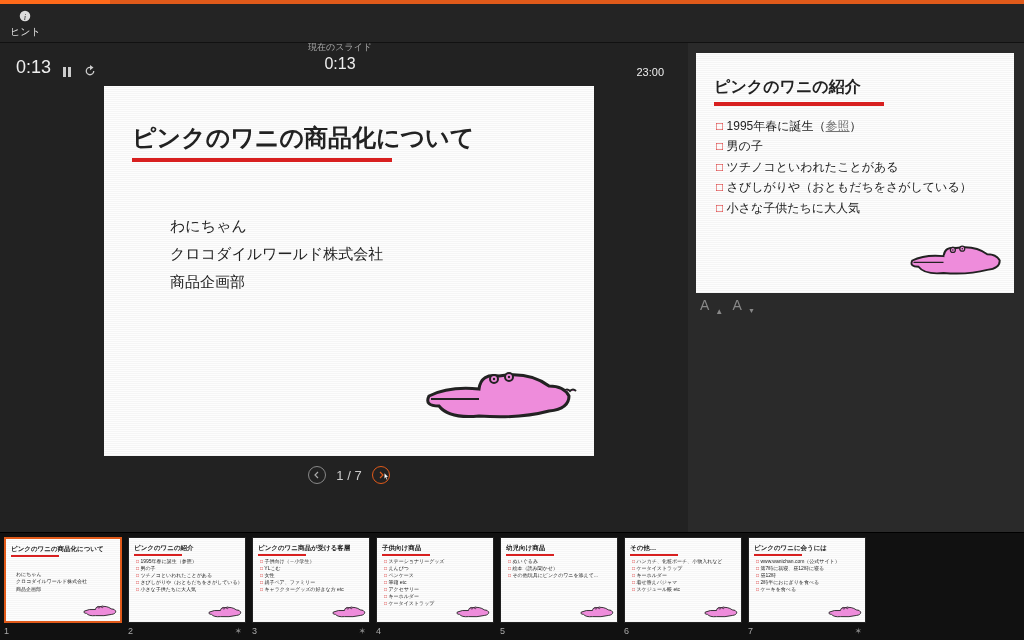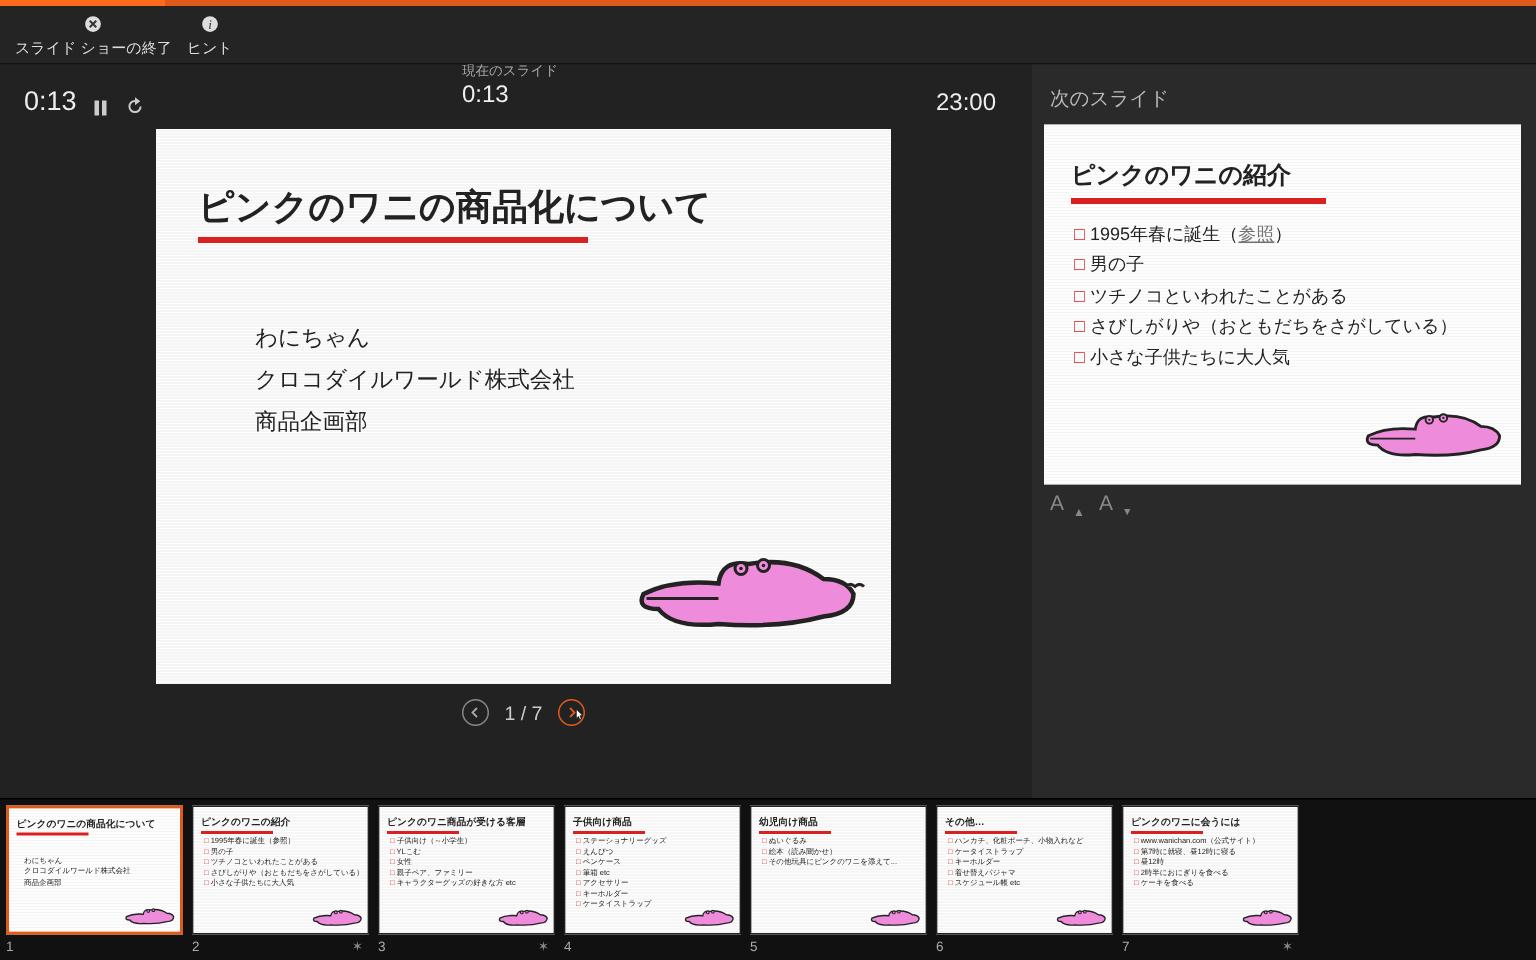--- a/index.html
+++ b/index.html
@@ -97,13 +97,6 @@
 </div>
 
 <div class="toolbar">
-  <div class="tb-btn">
-    <svg viewBox="0 0 16 16">
-        <circle cx="8" cy="8" r="6" fill="#ddd"></circle>
-        <path d="M5.5 5.5l5 5M10.5 5.5l-5 5" stroke="#333" stroke-width="1.5"></path>
-      </svg>
-    <span class="tb-label">スライド ショーの終了</span>
-  </div>
   <div class="tb-btn">
     <svg viewBox="0 0 16 16">
         <circle cx="8" cy="8" r="6" fill="#ddd"></circle>

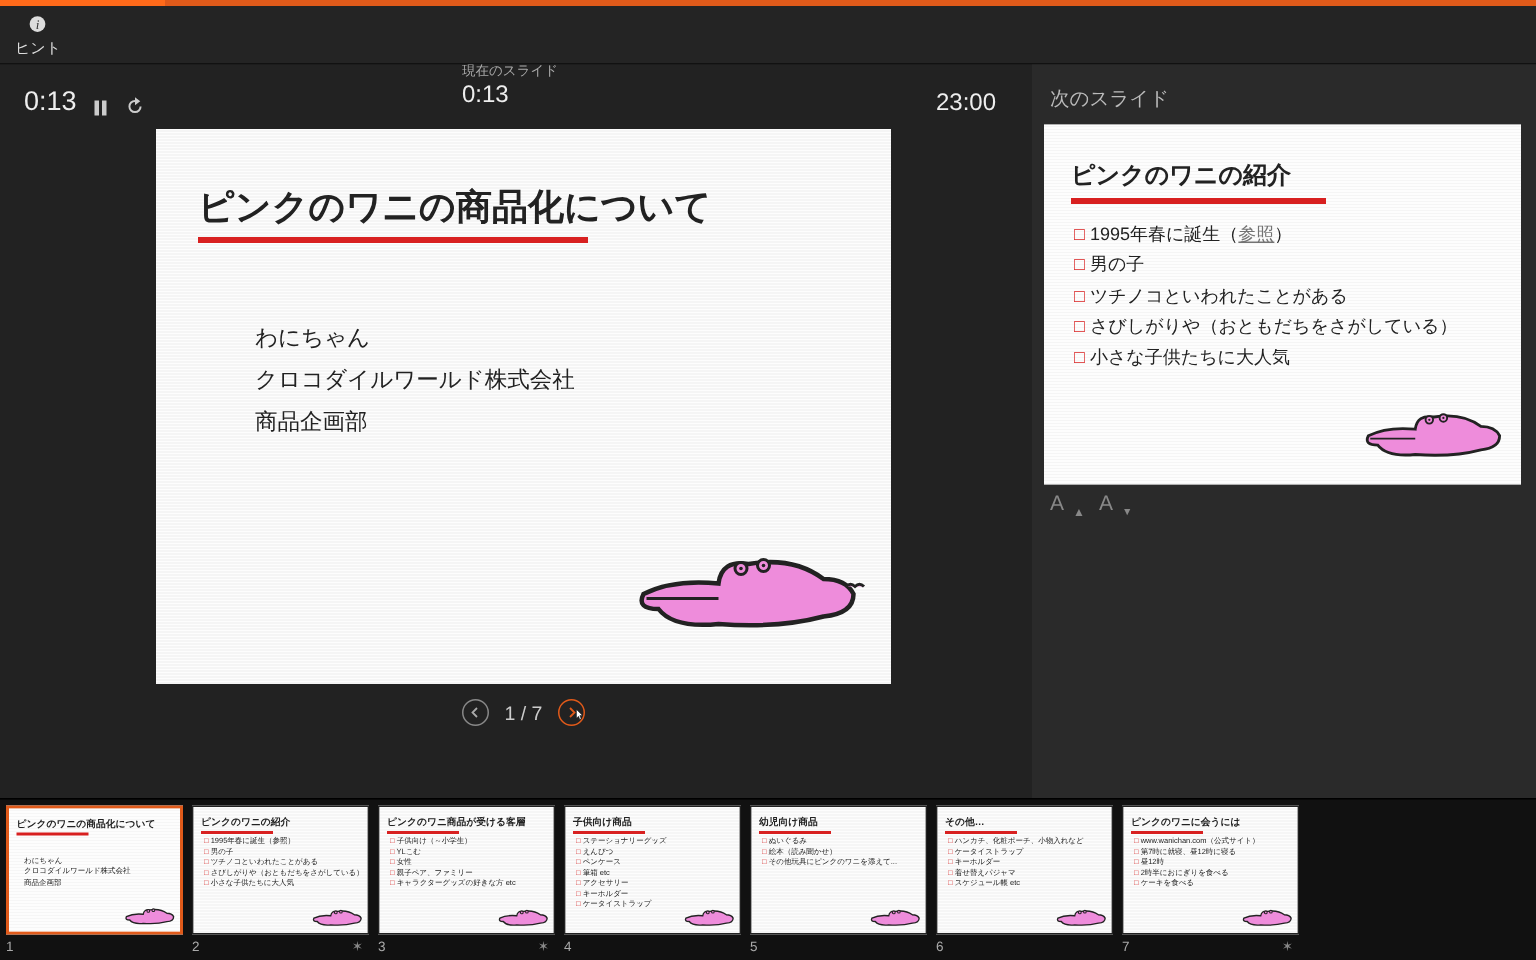--- a/index.html
+++ b/index.html
@@ -32,7 +32,7 @@
   .timer-row { display: flex; align-items: flex-end; color: #eee; padding: 4px 10px 8px 6px; }
   .timer-left { font-size: 18px; }
   .pause-icon, .refresh-icon { margin-left: 10px; display: inline-flex; }
-  .cur-slide-info { position: absolute; left: 308px; top: -2px; text-align: left; }
+  .cur-slide-info { position: absolute; left: 308px; top: -2px; text-align: center; }
   .cur-slide-label { font-size: 9px; color: #aaa; margin-bottom: 1px; }
   .cur-slide-time { font-size: 16px; color: #eee; }
   .clock { margin-left: auto; font-size: 16px; color: #eee; padding-right: 14px; }

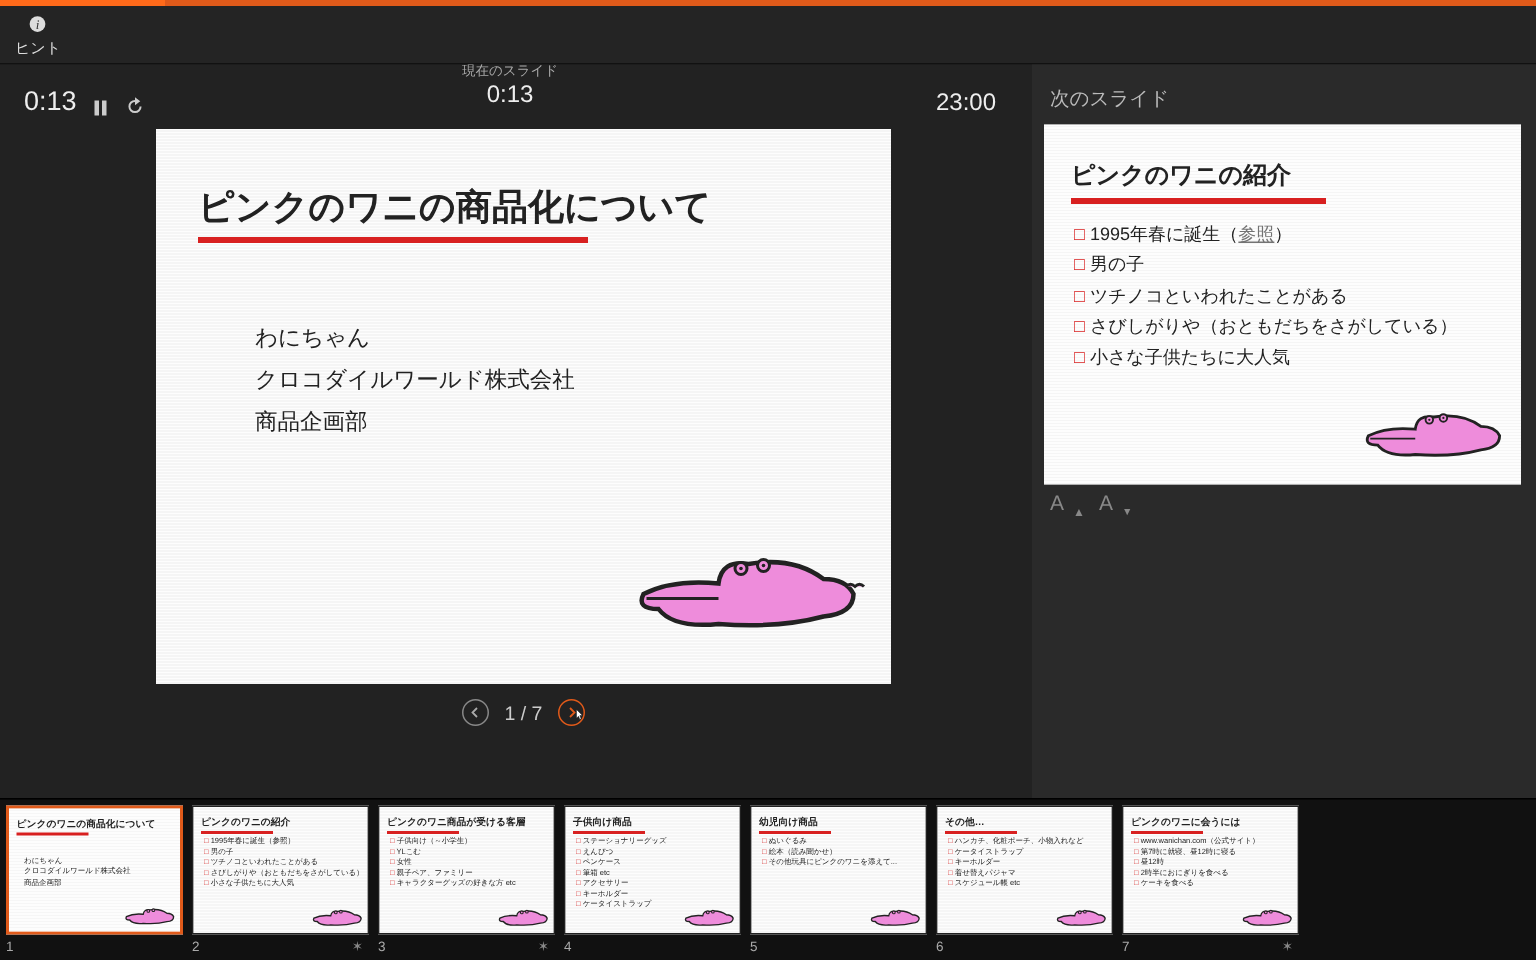--- a/index.html
+++ b/index.html
@@ -35,7 +35,7 @@
   .cur-slide-info { position: absolute; left: 308px; top: -2px; text-align: center; }
   .cur-slide-label { font-size: 9px; color: #aaa; margin-bottom: 1px; }
   .cur-slide-time { font-size: 16px; color: #eee; }
-  .clock { margin-left: auto; font-size: 16px; color: #eee; padding-right: 14px; }
+  .clock { margin-left: auto; font-size: 11px; color: #eee; padding-right: 14px; }
   .slide-wrap { flex:1; display:flex; flex-direction:column; align-items:center; justify-content:flex-start; }
   .slide {
     background: #fff; color: #222; width: 490px; height: 370px; position: relative; overflow:hidden;

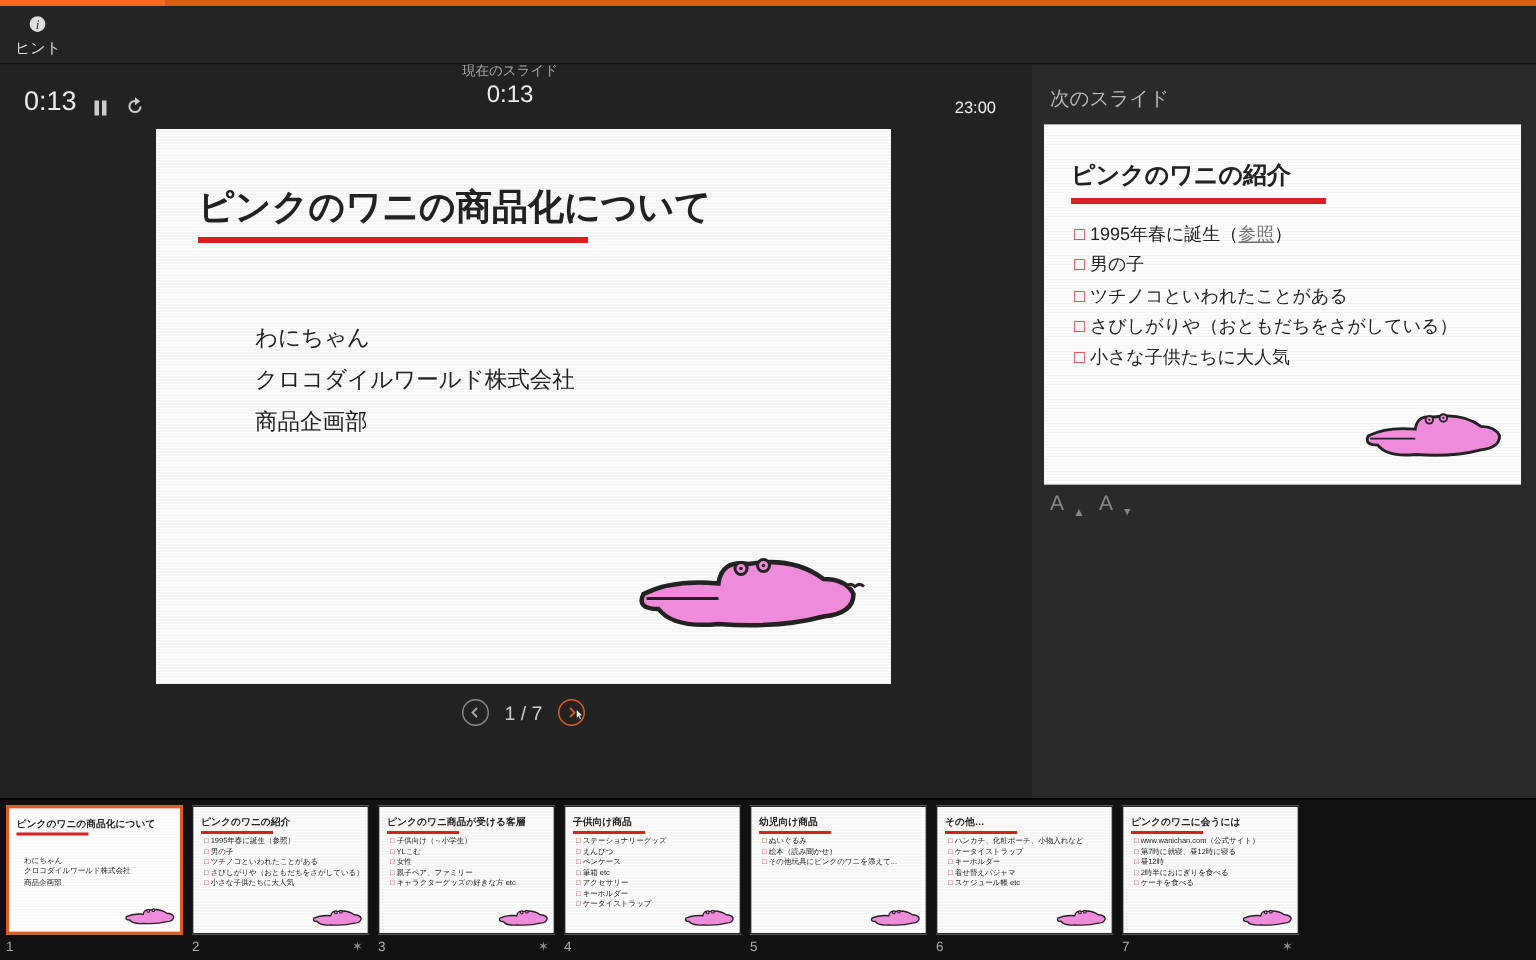--- a/index.html
+++ b/index.html
@@ -167,7 +167,6 @@
   </div>
 
   <div class="right-pane">
-    <div class="rp-header">次のスライド</div>
     <div class="next-slide">
       <div class="ns-title">ピンクのワニの紹介</div>
       <div class="ns-underline"></div>

